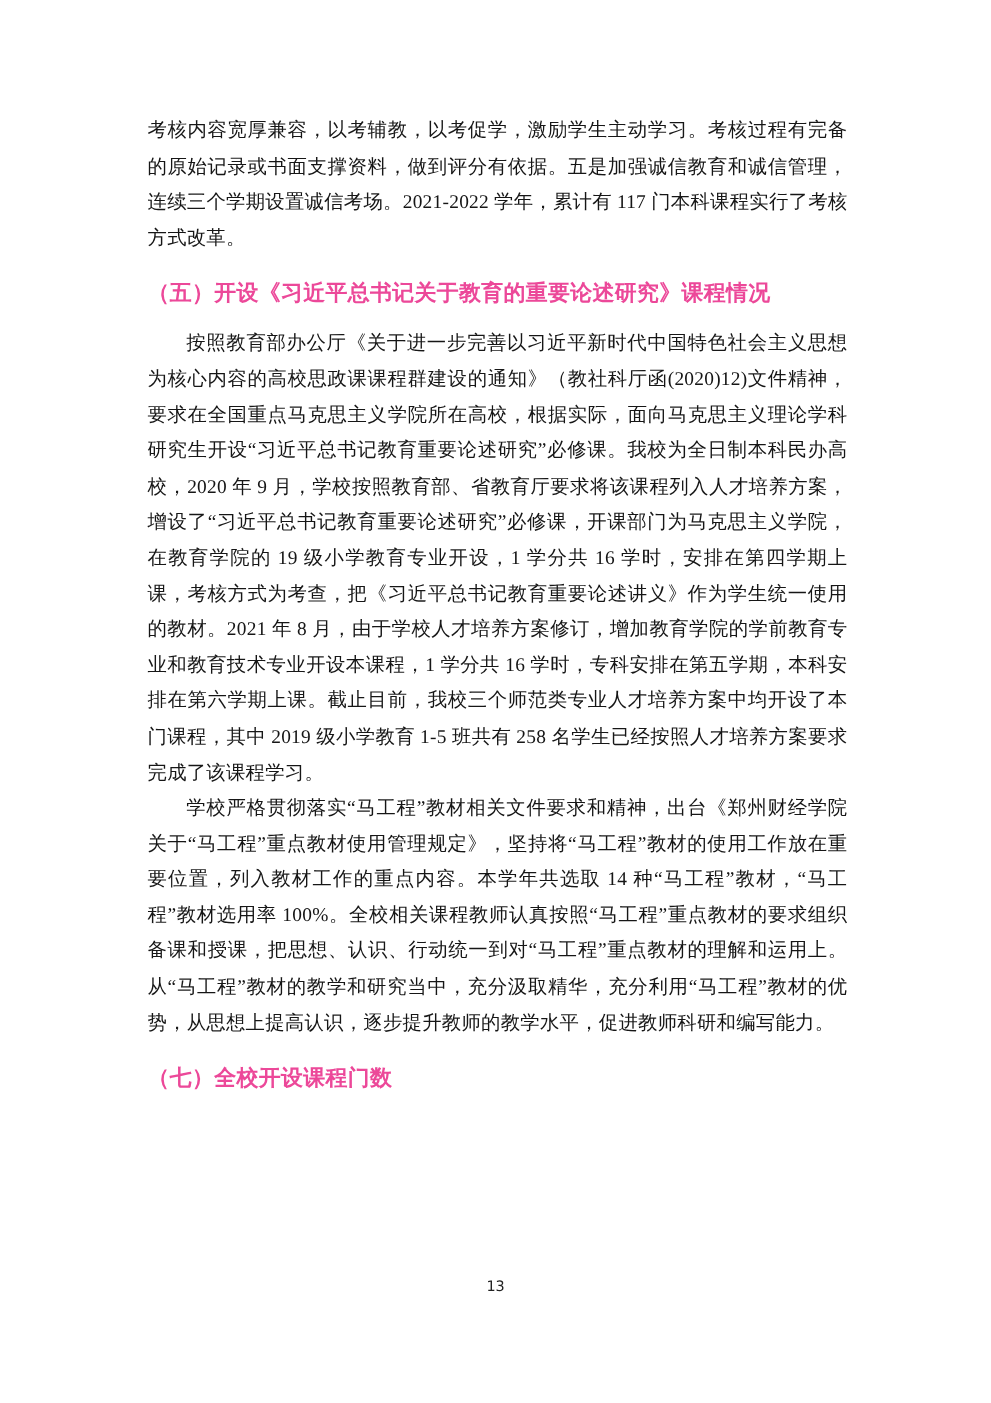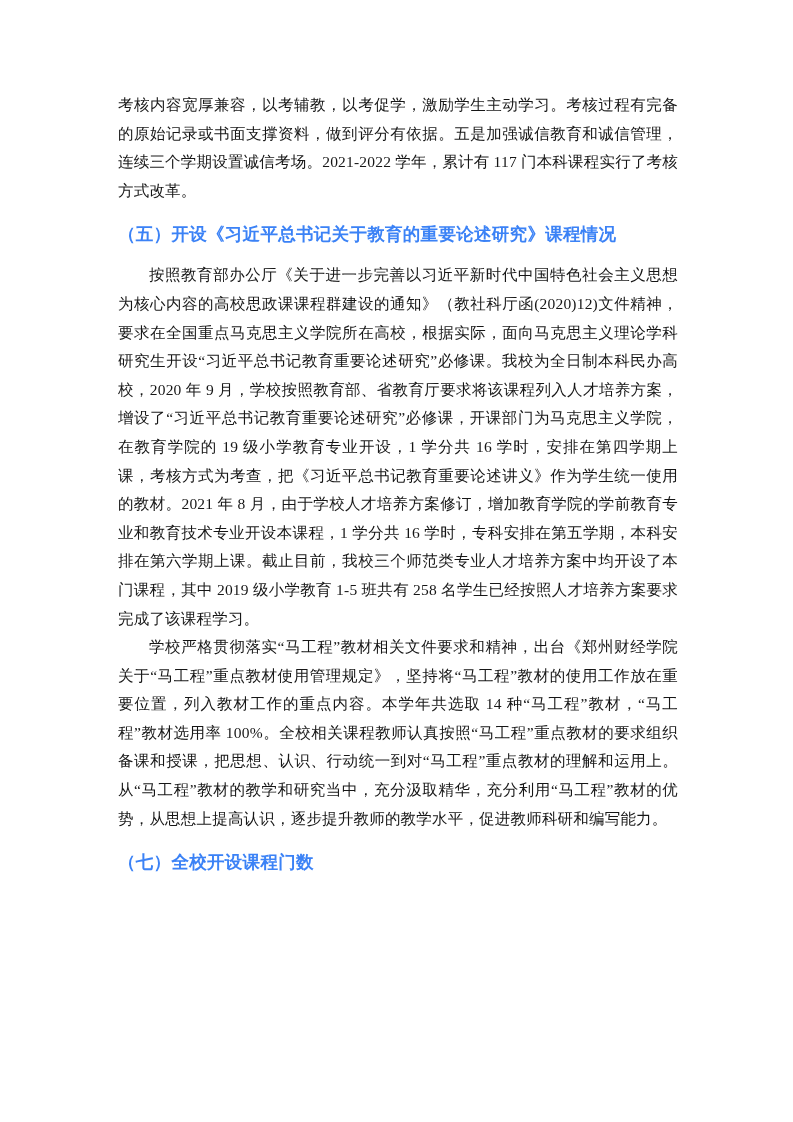--- a/index.html
+++ b/index.html
@@ -38,7 +38,7 @@
     font-weight: bold;
     font-size: 17.5px;
     line-height: 24px;
-    color: #3b82f6;
+    color: #ec4899;
     letter-spacing: 0.3px;
   }
   .page-number {

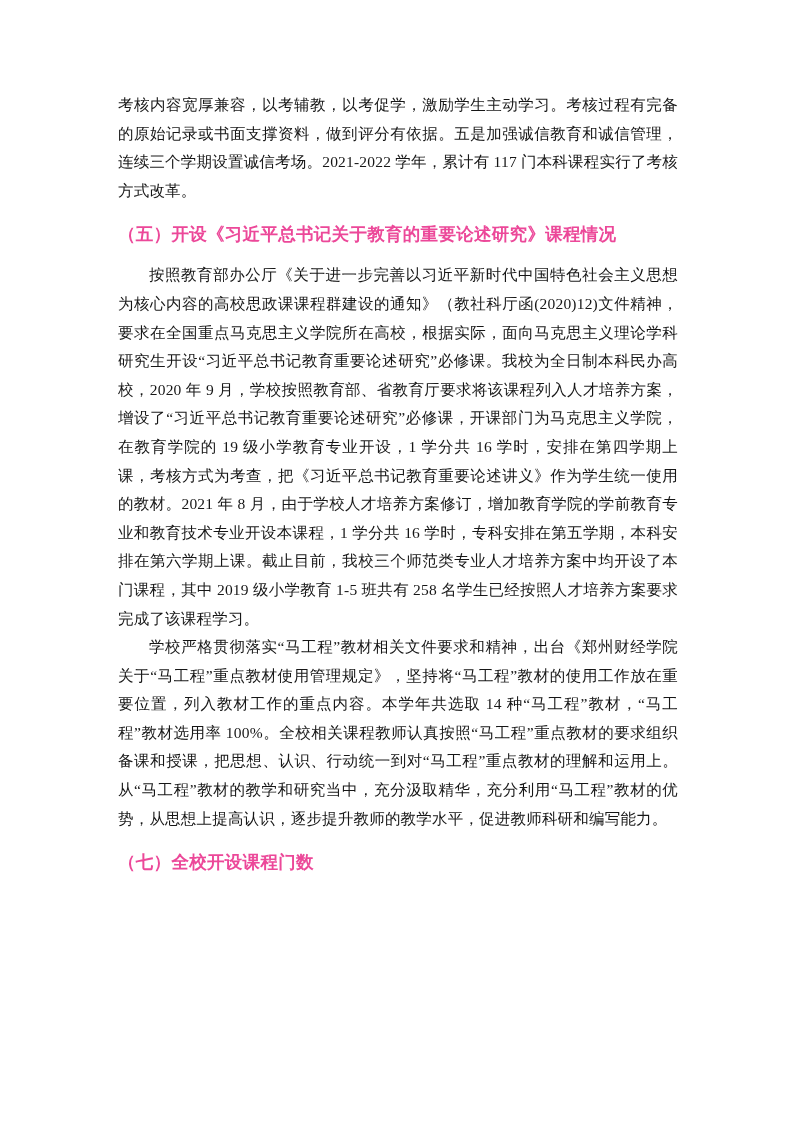--- a/index.html
+++ b/index.html
@@ -69,6 +69,7 @@
 
   </div>
 
+  <div class="page-number">13</div>
 </div>
 
 </body></html>

